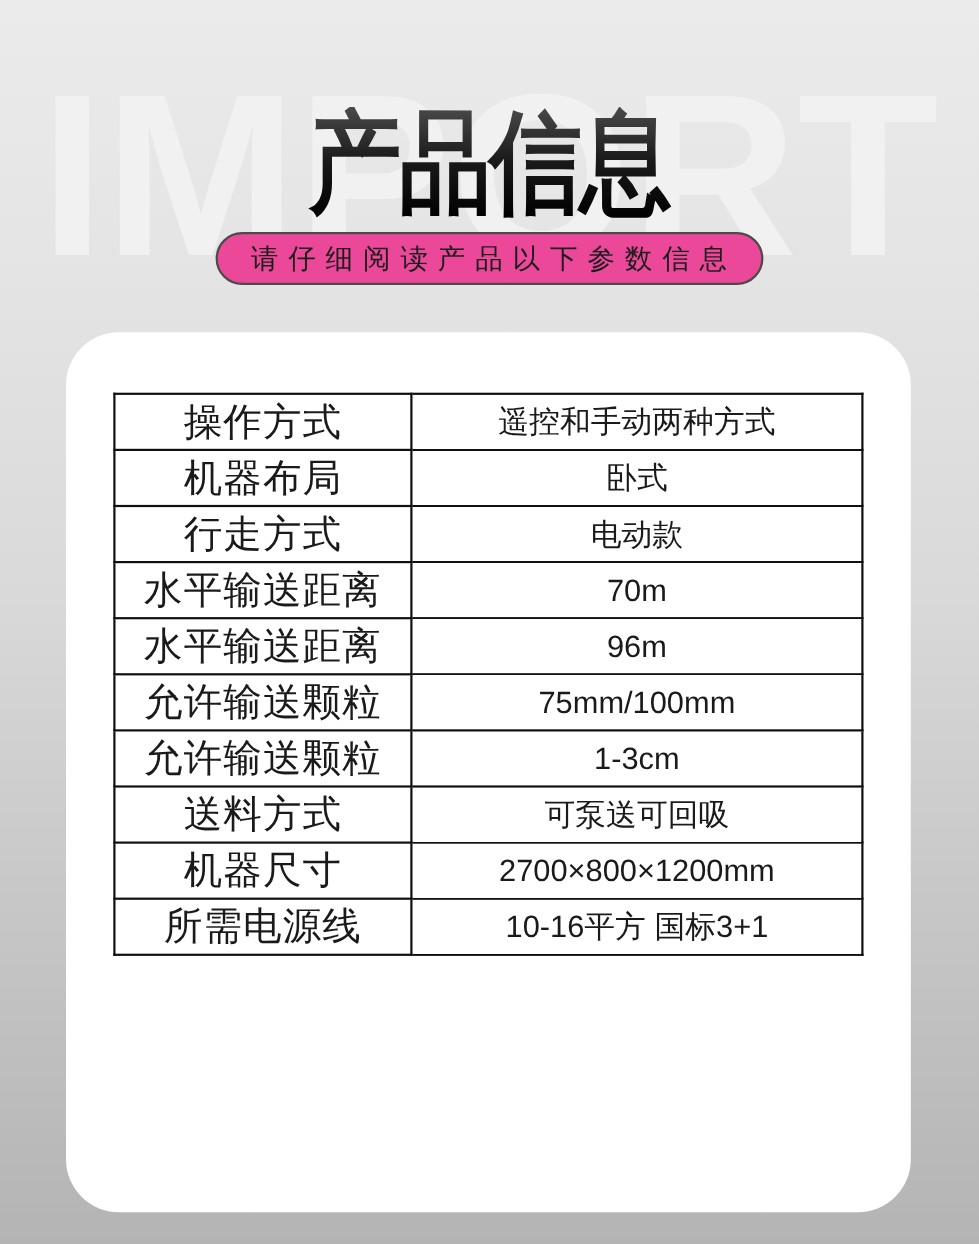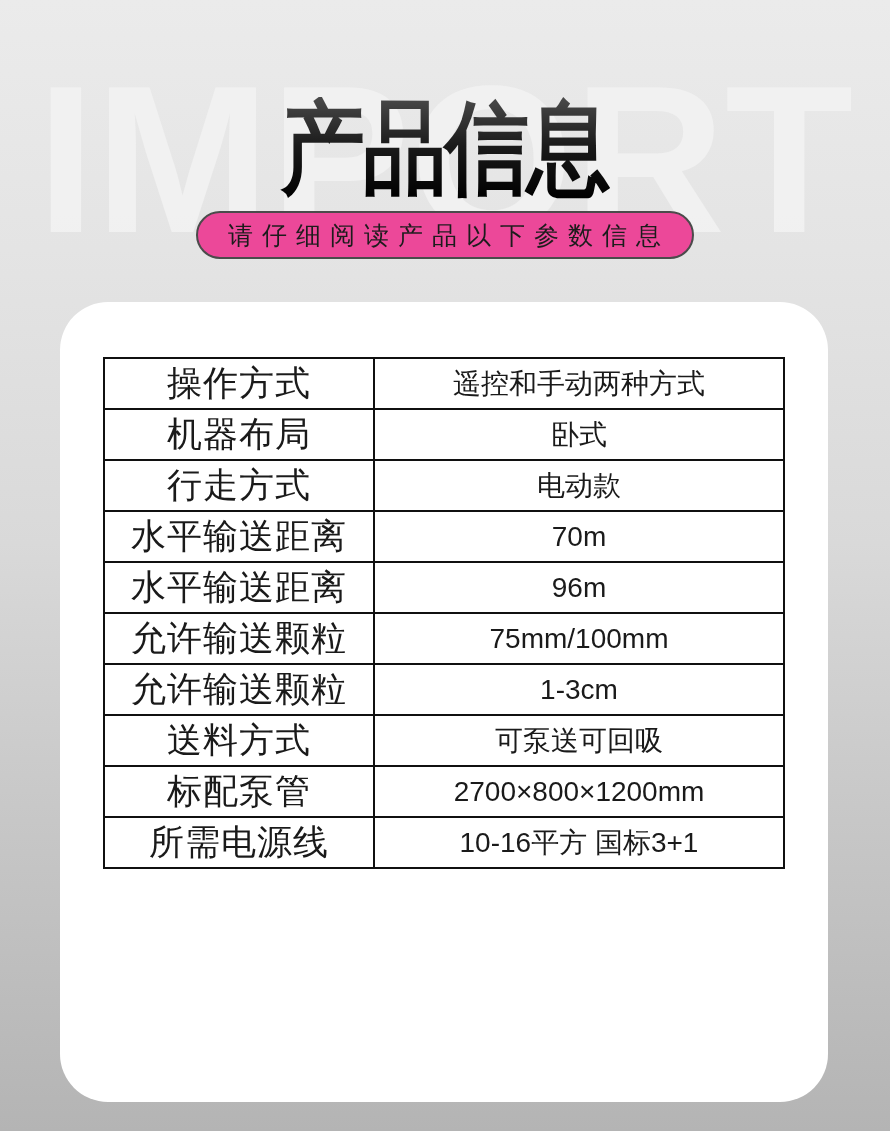--- a/index.html
+++ b/index.html
@@ -175,7 +175,7 @@
       <td class="value-cell">可泵送可回吸</td>
     </tr>
     <tr>
-      <td class="label-cell">标配泵管</td>
+      <td class="label-cell">机器尺寸</td>
       <td class="value-cell">2700×800×1200mm</td>
     </tr>
     <tr>

